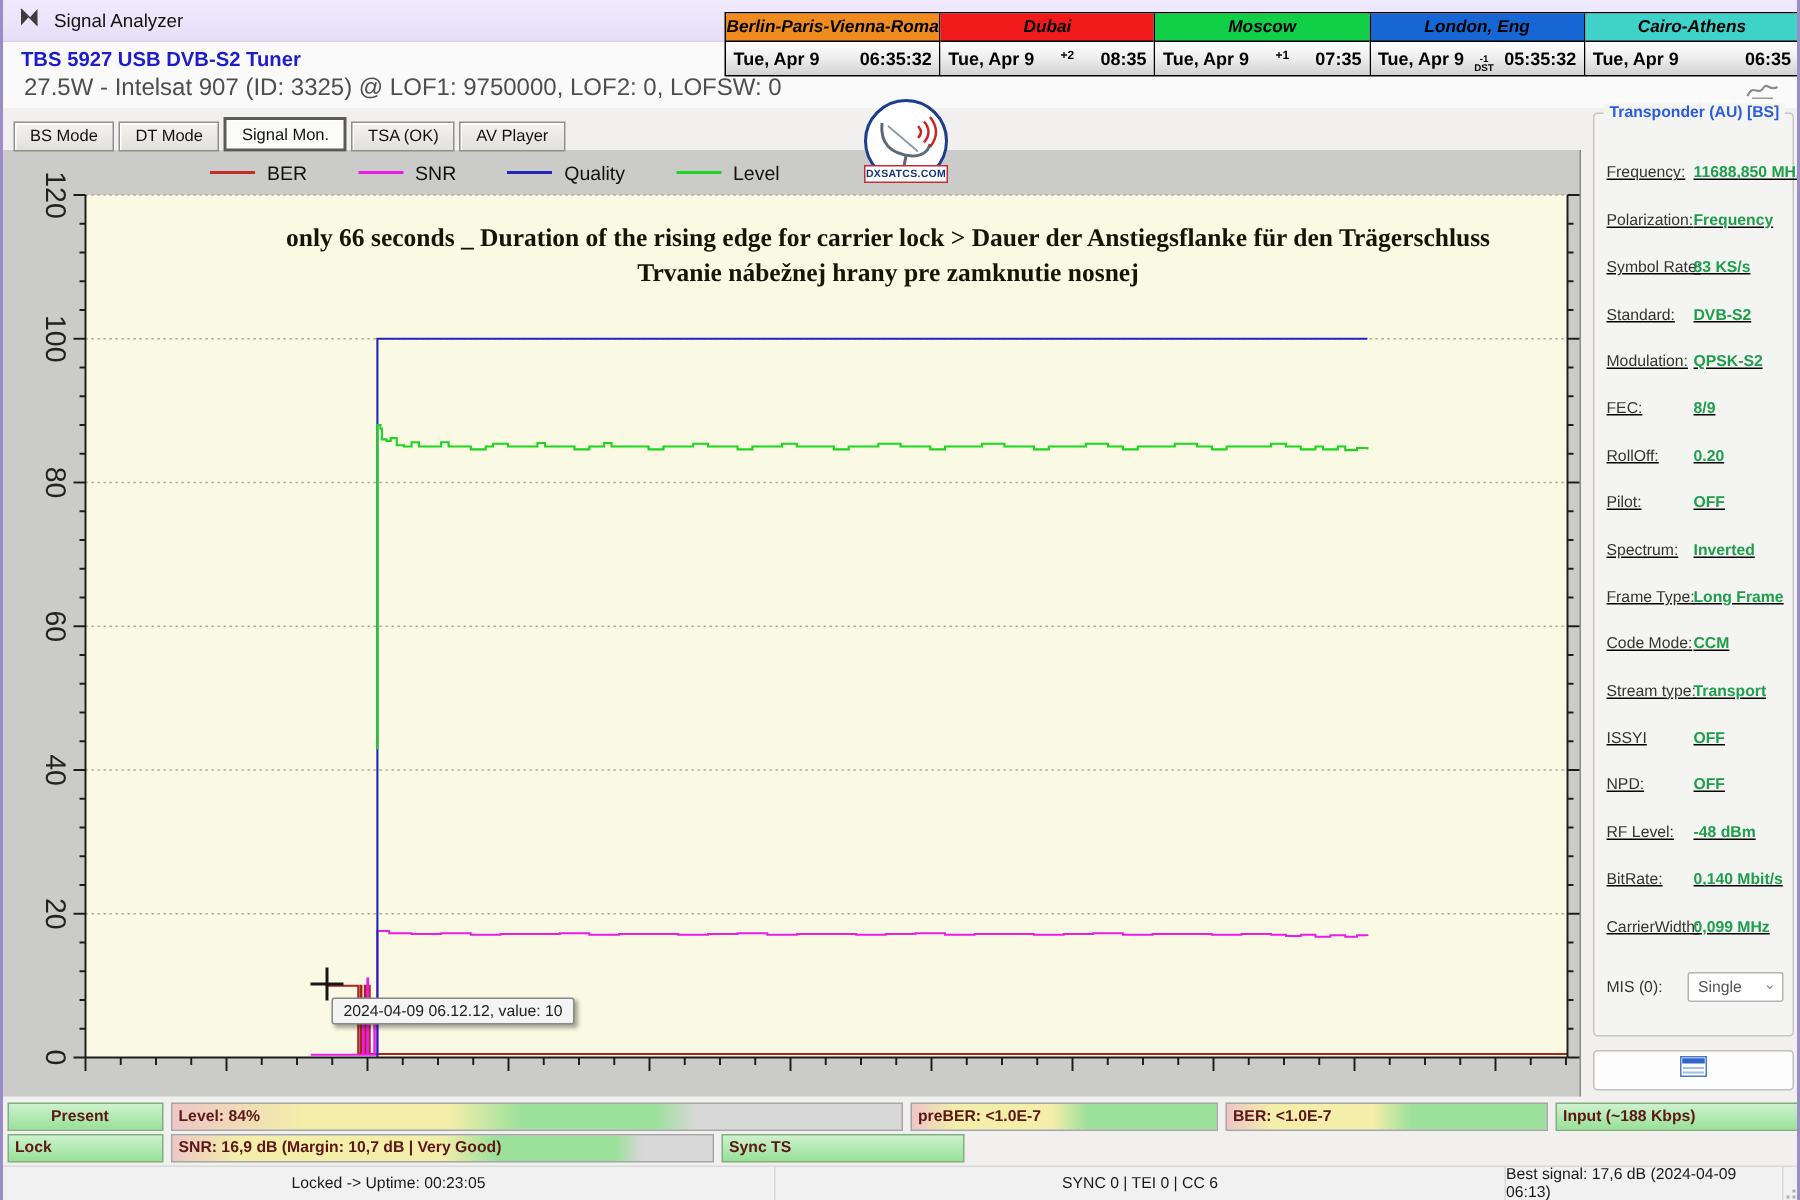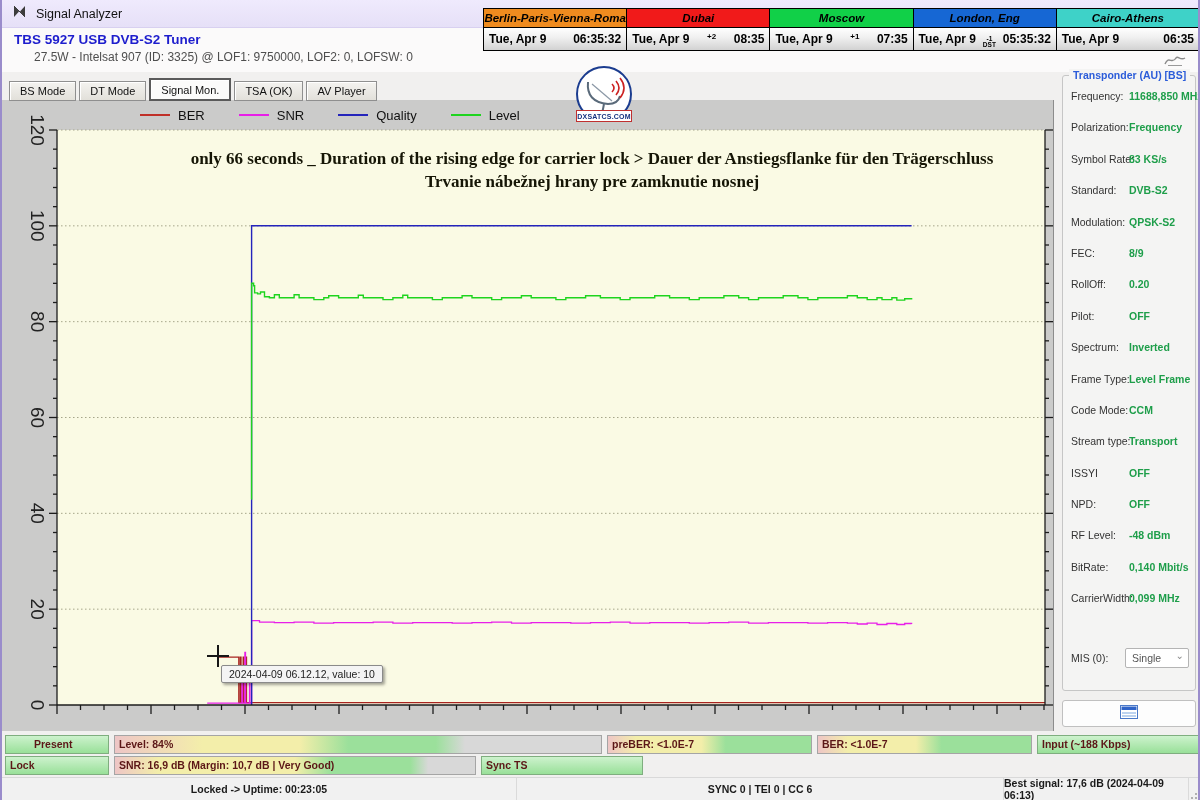--- a/index.html
+++ b/index.html
@@ -17,7 +17,7 @@
   
   .infostrip { position:absolute; left:0; top:28px; width:1200px; height:44px; background:#fbfafa; }
   .tuner-name { position:absolute; left:12px; top:4px; font-size:13.5px; font-weight:bold; color:#1d1dcd; }
-  .tuner-details { position:absolute; left:32px; top:22px; font-size:12px; color:#4e4e4e; }
+  .tuner-details { position:absolute; left:14px; top:22px; font-size:16px; color:#4e4e4e; }
 
   
   #clocks { position:absolute; left:481px; top:8px; width:717px; height:43px; display:flex;

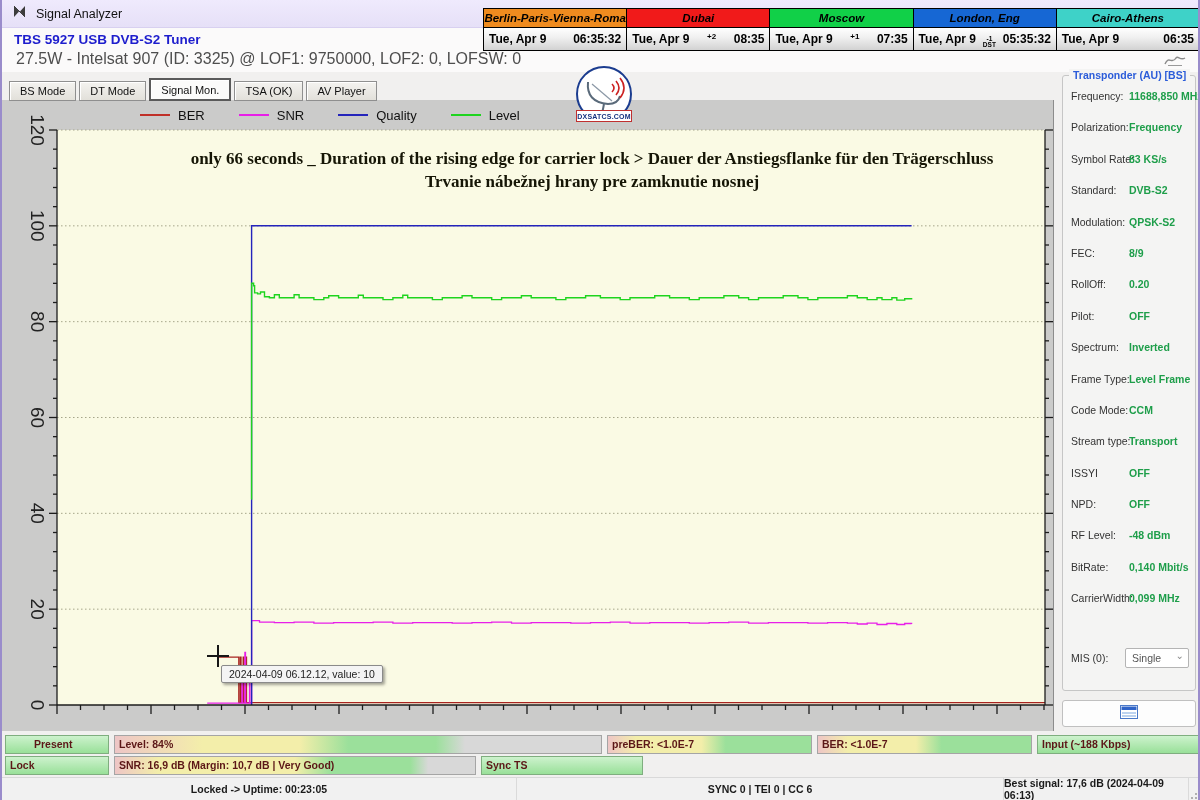--- a/index.html
+++ b/index.html
@@ -74,7 +74,7 @@
   .tpanel-title { position:absolute; left:6px; top:-7px; background:#f4f4f3; padding:0 4px;
     font-size:10.5px; font-weight:bold; color:#2b5cd9; white-space:nowrap; }
   #trows { position:absolute; left:0; top:14px; width:132px; }
-  .trow { height:31.4px; display:flex; align-items:flex-start; padding-left:8px; }
+  .trow { height:31.4px; display:flex; align-items:flex-end; padding-left:8px;text-decoration:underline; }
   .trow .lab { width:58px; flex:none; font-size:10.5px; color:#333; white-space:nowrap; }
   .trow .val { font-size:10.5px; font-weight:bold; color:#1e9e4a; white-space:nowrap; }
   #misrow { position:absolute; left:0; top:572px; width:132px; display:flex; align-items:center; padding-left:8px; }

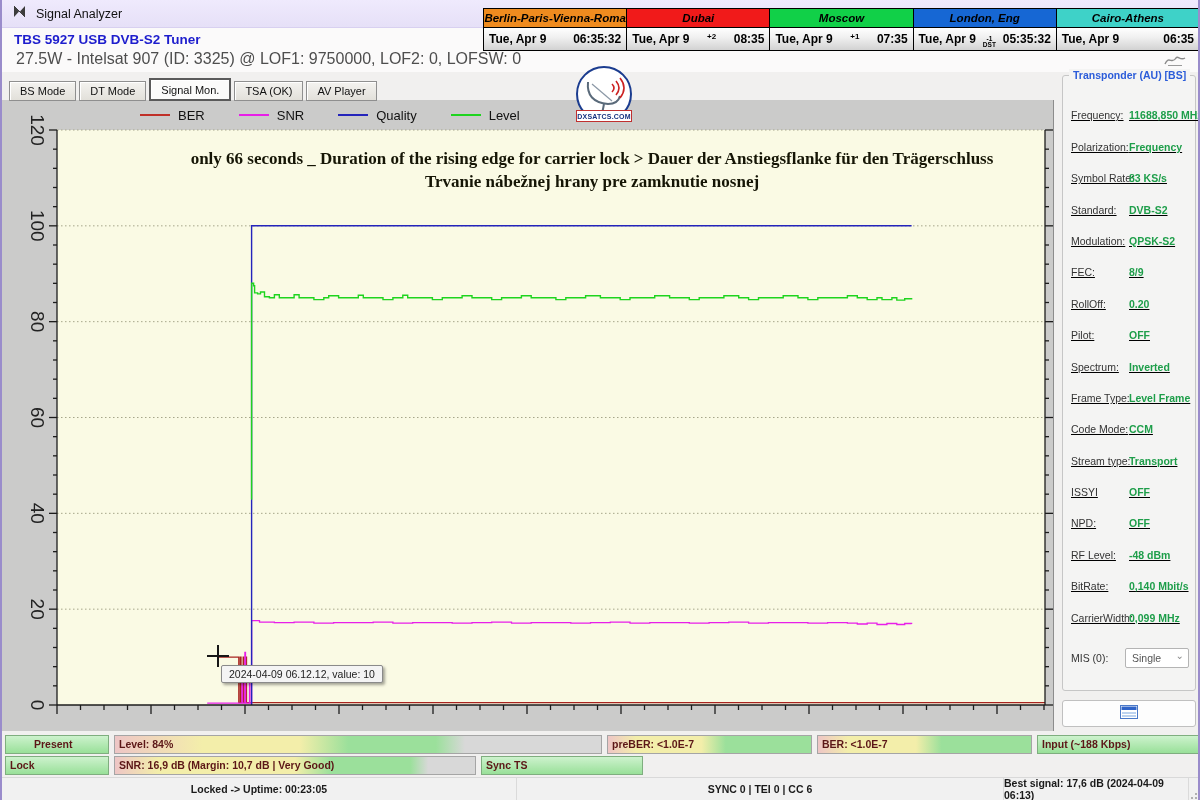--- a/index.html
+++ b/index.html
@@ -401,7 +401,7 @@
         </div>
         <div class="trow">
           <span class="lab">Frame Type:</span>
-          <span class="val">Level Frame</span>
+          <span class="val">Long Frame</span>
         </div>
         <div class="trow">
           <span class="lab">Code Mode:</span>

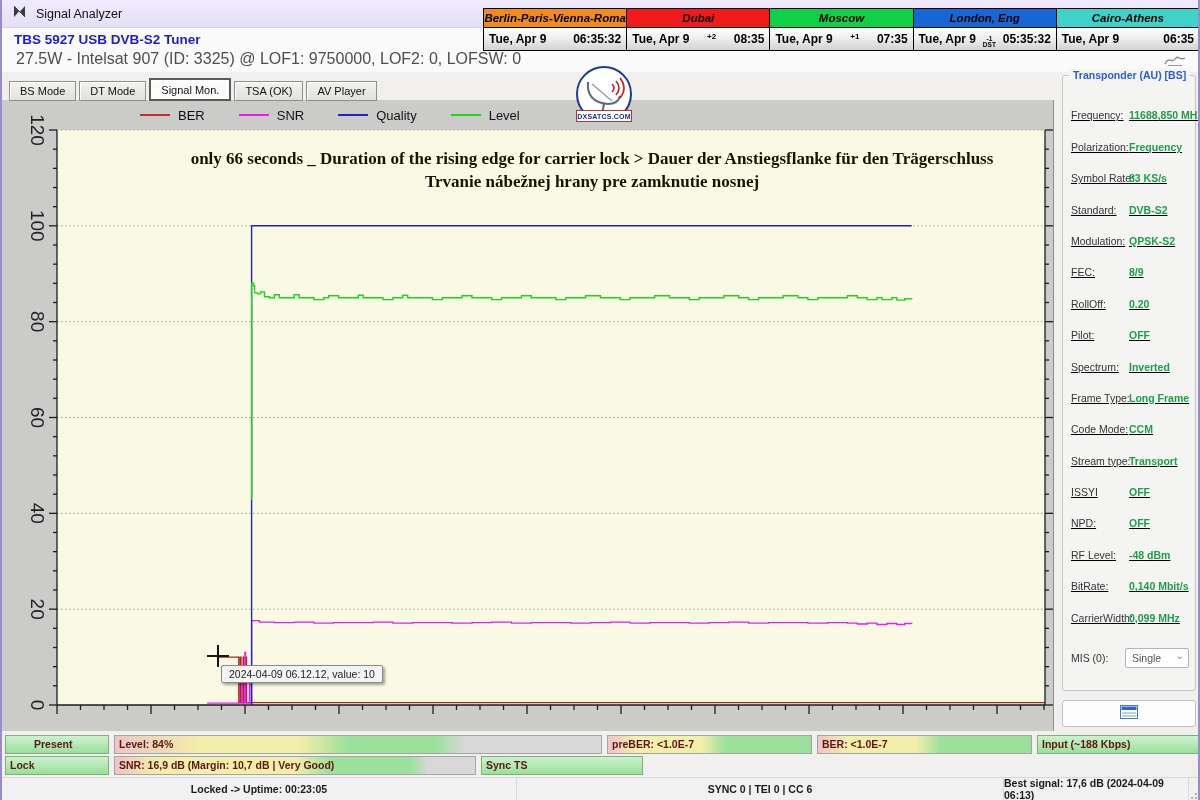--- a/index.html
+++ b/index.html
@@ -102,7 +102,7 @@
   
   #statusbar { position:absolute; left:0; top:777px; width:1200px; height:23px; background:#f1f1f1;
     border-top:1px solid #d9d9d9; display:flex; align-items:center; font-size:10.5px; color:#1a1a1a; }
-  .sb-cell { height:100%; display:flex; align-items:center; justify-content:center; border-right:1px solid #dadada;font-weight:bold; }
+  .sb-cell { height:100%; display:flex; align-items:center; justify-content:center; border-right:1px solid #dadada; }
   #sb1 { width:515px; } #sb2 { width:487px; } #sb3 { width:185px; }
   #grip { margin-left:auto; width:12px; height:12px; align-self:flex-end; }
 </style>

